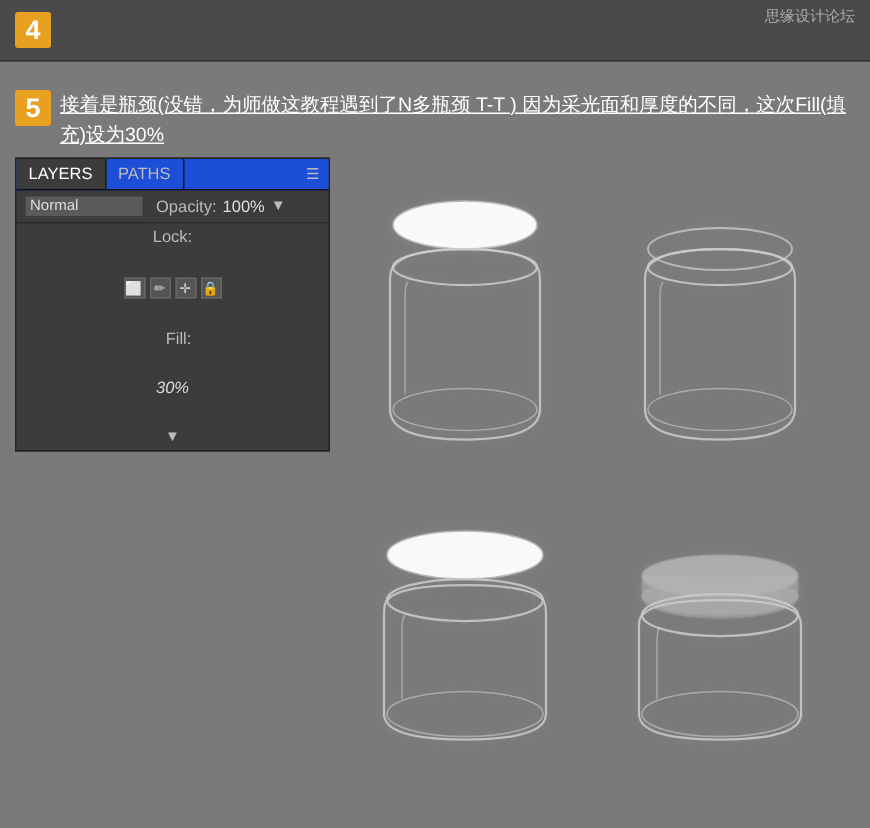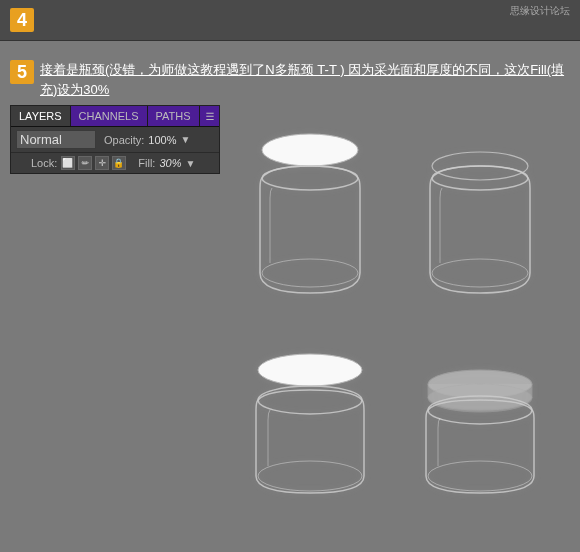--- a/index.html
+++ b/index.html
@@ -88,7 +88,7 @@
     }
     .ps-tabs {
       display: flex;
-      background: #4c1d95;
+      background: #1d4ed8;
       border-bottom: 1px solid #111;
       align-items: center;
     }

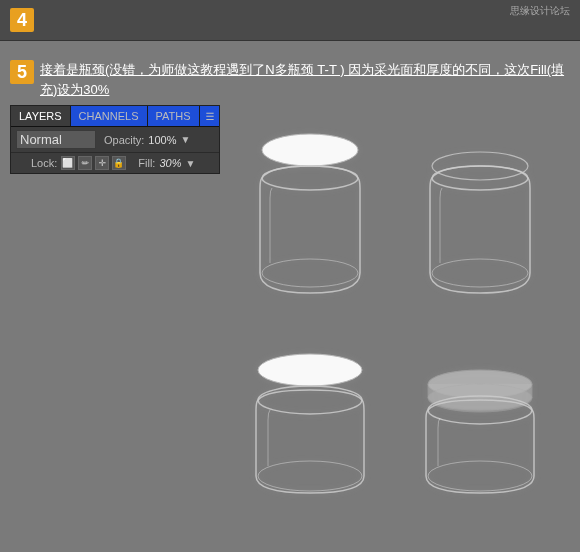--- a/index.html
+++ b/index.html
@@ -231,7 +231,6 @@
 <div class="ps-panel">
   <div class="ps-tabs">
     <div class="ps-tab active">LAYERS</div>
-    <div class="ps-tab">CHANNELS</div>
     <div class="ps-tab">PATHS</div>
     <div class="ps-tab-menu">☰</div>
   </div>

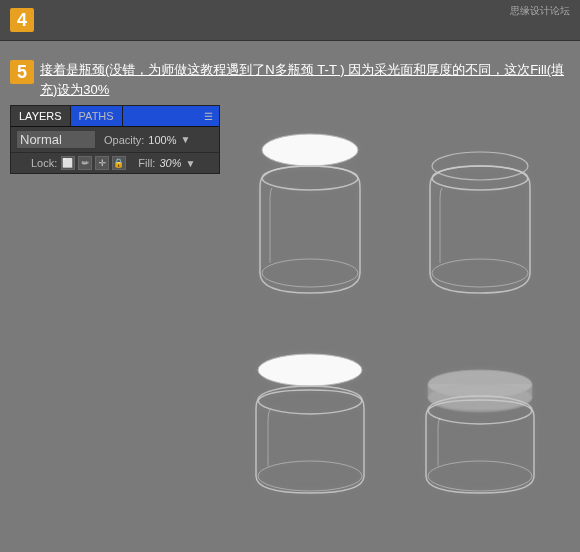--- a/index.html
+++ b/index.html
@@ -120,7 +120,7 @@
       background: #5a5a5a;
       color: #ddd;
       border: 1px solid #3a3a3a;
-      font-size: 13px;
+      font-size: 10px;
       padding: 1px 3px;
       width: 80px;
       appearance: none;

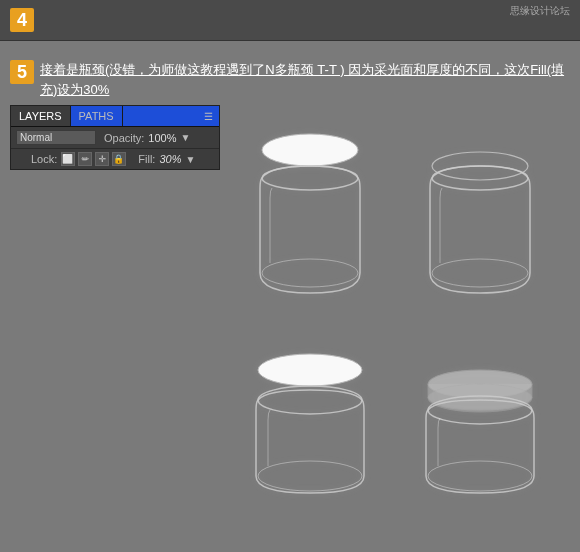--- a/index.html
+++ b/index.html
@@ -139,8 +139,9 @@
     .ps-row2 {
       display: flex;
       align-items: center;
-      padding: 3px 20px;
-      gap: 4px;
+      padding: 3px 5px;
+      gap: 21px;
+      flex-direction: column;
     }
     .ps-lock-label {
       color: #bbb;

